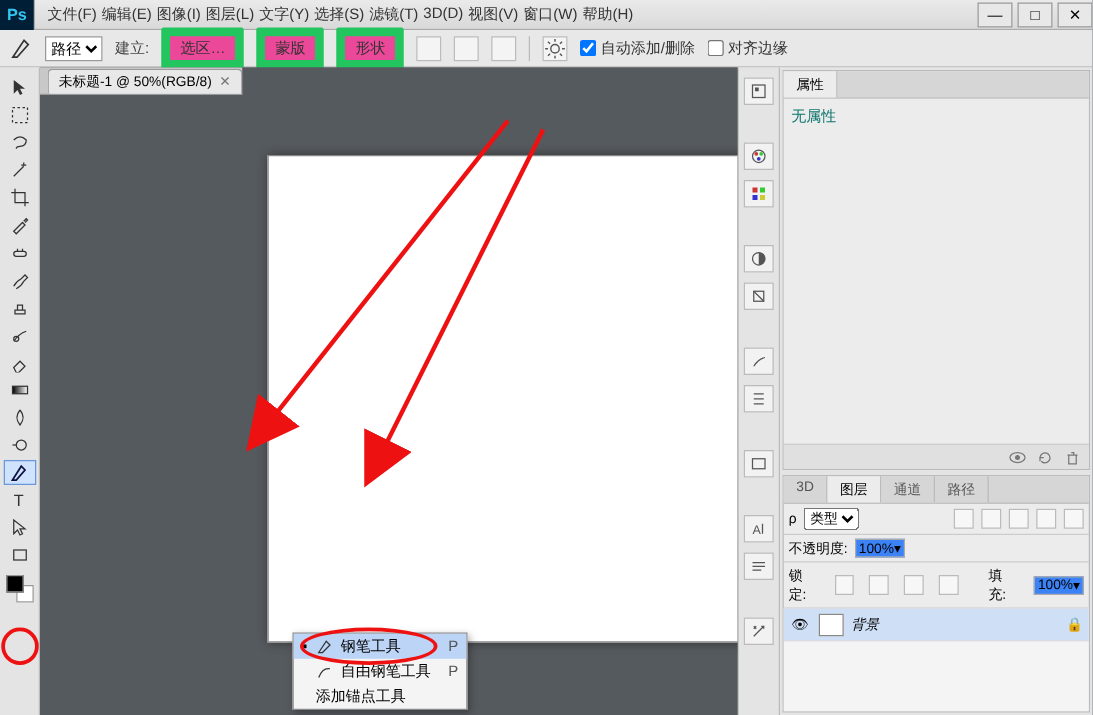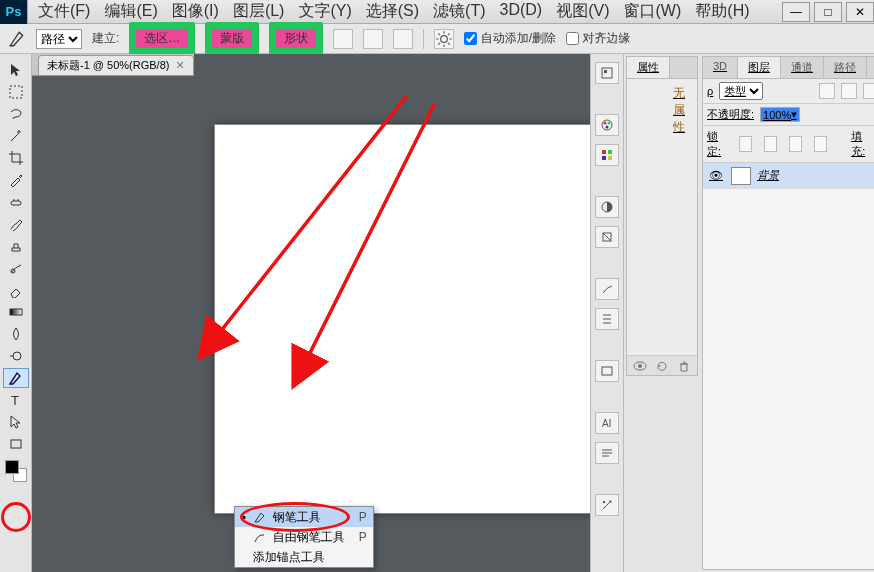--- a/index.html
+++ b/index.html
@@ -6,7 +6,7 @@
   body { width: 874px; height: 572px; background: #f0f0f0; overflow: hidden; position: relative; }
   .titlebar { height: 24px; background: linear-gradient(#eaeaea,#d9d9d9); border-bottom:1px solid #aaa; display:flex; align-items:center; }
   .ps-logo { width:28px; height:24px; background:#001e36; color:#31c5f0; font-weight:bold; font-size:13px; display:flex; align-items:center; justify-content:center; border-right:1px solid #aaa;}
-  .menubar { display:flex; gap:14px; padding:0 10px; font-size:16px; color:#333; flex:1;}
+  .menubar { display:flex; gap:4px; padding:0 10px; font-size:12px; color:#333; flex:1;}
   .menubar span { cursor:default; }
   .winbtns { display:flex; margin-left:auto; }
   .winbtn { width:28px; height:20px; border:1px solid #999; background:#e8e8e8; margin-left:4px; display:flex; align-items:center; justify-content:center; font-size:12px;}

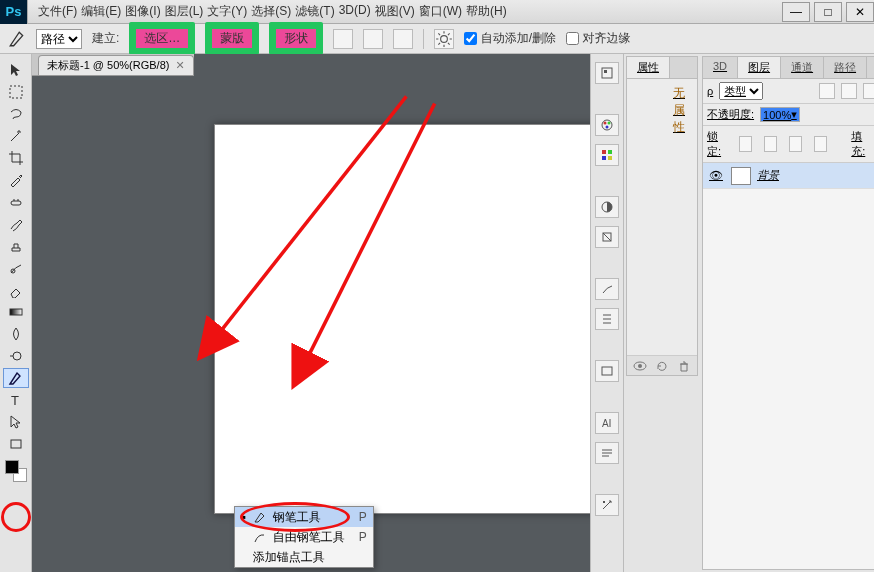--- a/index.html
+++ b/index.html
@@ -50,7 +50,7 @@
   .ricon svg { width:14px; height:14px;}
   .rspacer { height:14px;}
   
-  .rightpanels { width:250px; background:#e4e4e4; display:flex; flex-direction:row;text-decoration:underline;}
+  .rightpanels { width:250px; background:#e4e4e4; display:flex; flex-direction:column;}
   .panel { border:1px solid #bbb; background:#ececec; margin:2px; display:flex; flex-direction:column;}
   .panel-tabs { display:flex; background:#d6d6d6; border-bottom:1px solid #bbb; font-size:11px;}
   .ptab { padding:3px 10px; border-right:1px solid #bbb; background:#d6d6d6; color:#555;}

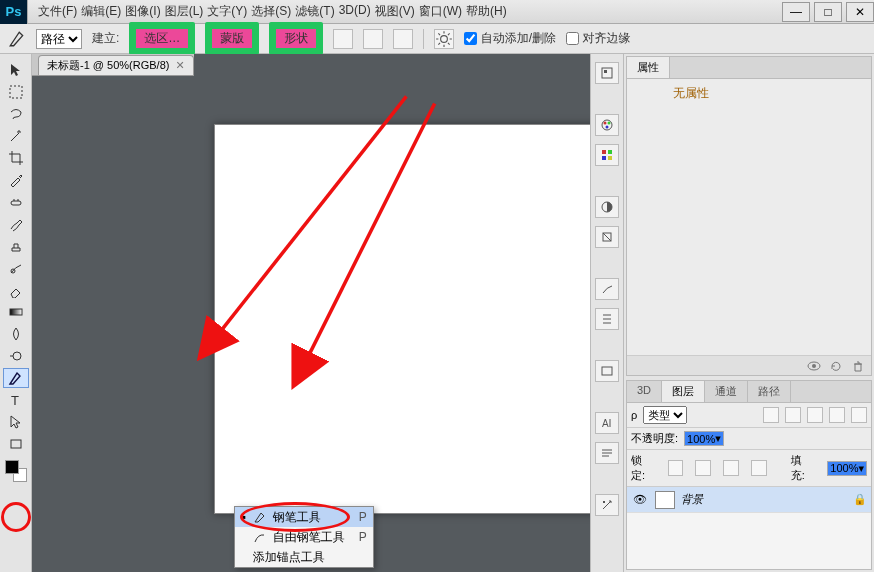--- a/index.html
+++ b/index.html
@@ -55,7 +55,7 @@
   .panel-tabs { display:flex; background:#d6d6d6; border-bottom:1px solid #bbb; font-size:11px;}
   .ptab { padding:3px 10px; border-right:1px solid #bbb; background:#d6d6d6; color:#555;}
   .ptab.active { background:#ececec; color:#000;}
-  .panel-body { flex:1; padding:6px; font-size:12px; color:#a16207; background:#ececec;margin-left:40px;}
+  .panel-body { flex:1; padding:6px; font-size:12px; color:#0f766e; background:#ececec;}
   .prop-panel { height:320px;}
   .iconrow { display:flex; gap:6px; align-items:center;}
   .mini { width:16px; height:16px; border:1px solid #bbb; background:#f7f7f7;}

